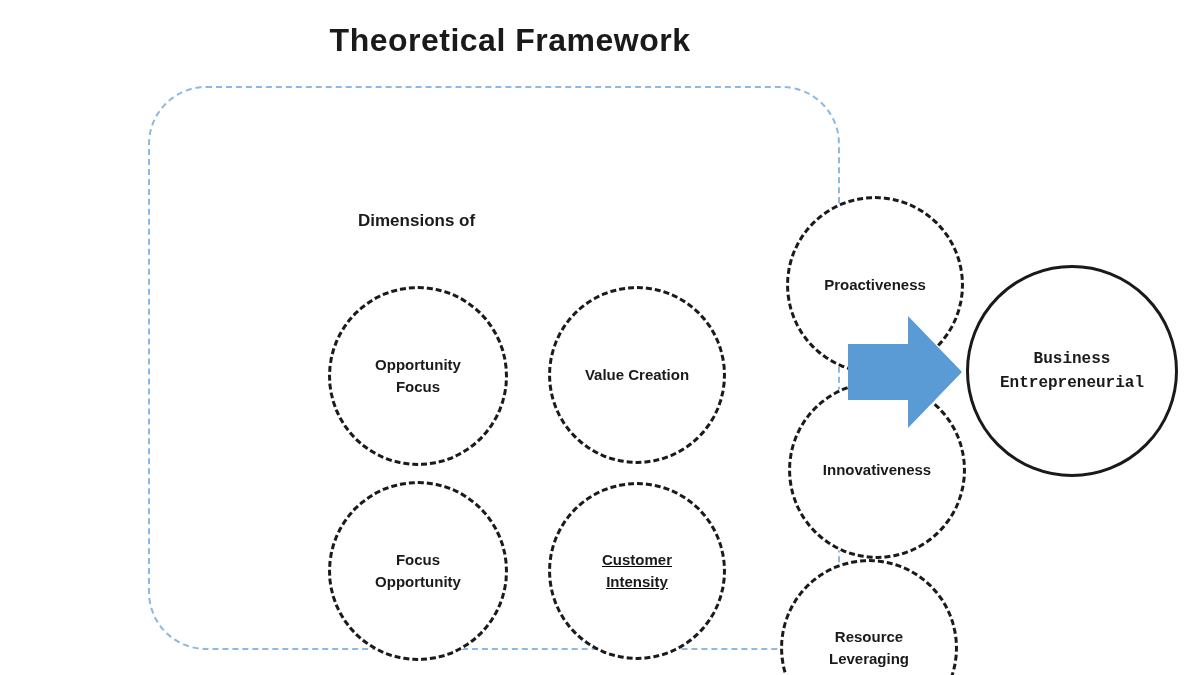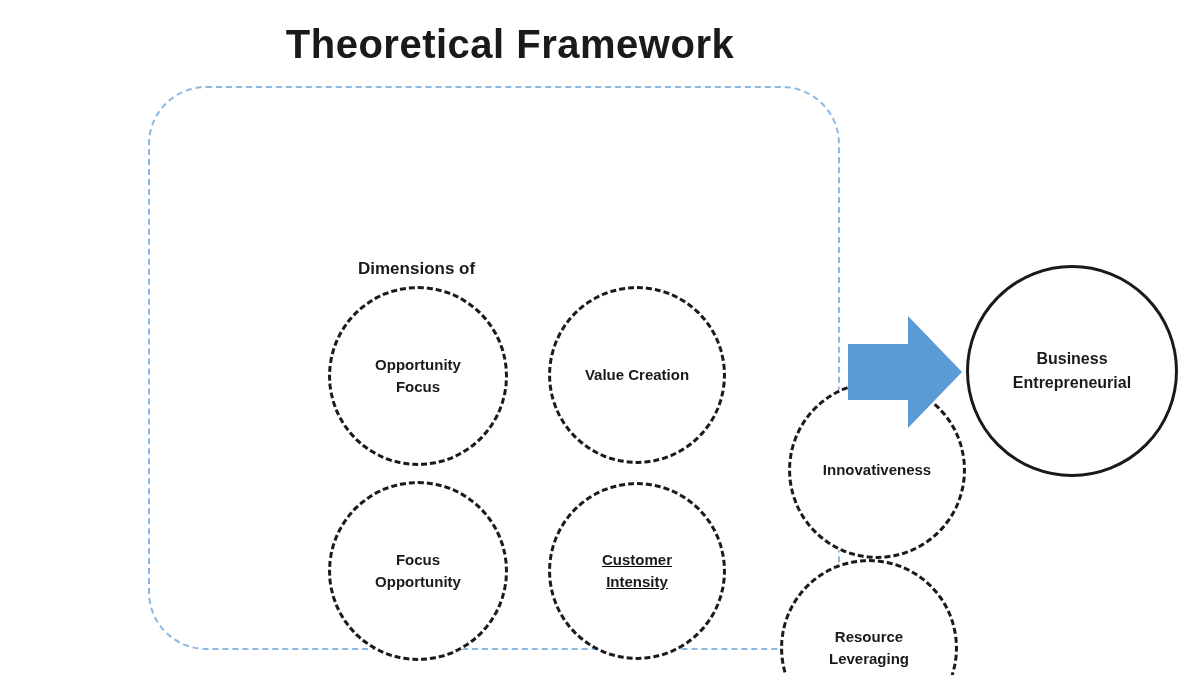--- a/index.html
+++ b/index.html
@@ -21,7 +21,7 @@
     top: 22px;
     width: 520px;
     text-align: center;
-    font-size: 40px;
+    font-size: 32px;
     font-weight: bold;
     color: #1a1a1a;
     letter-spacing: 0.5px;

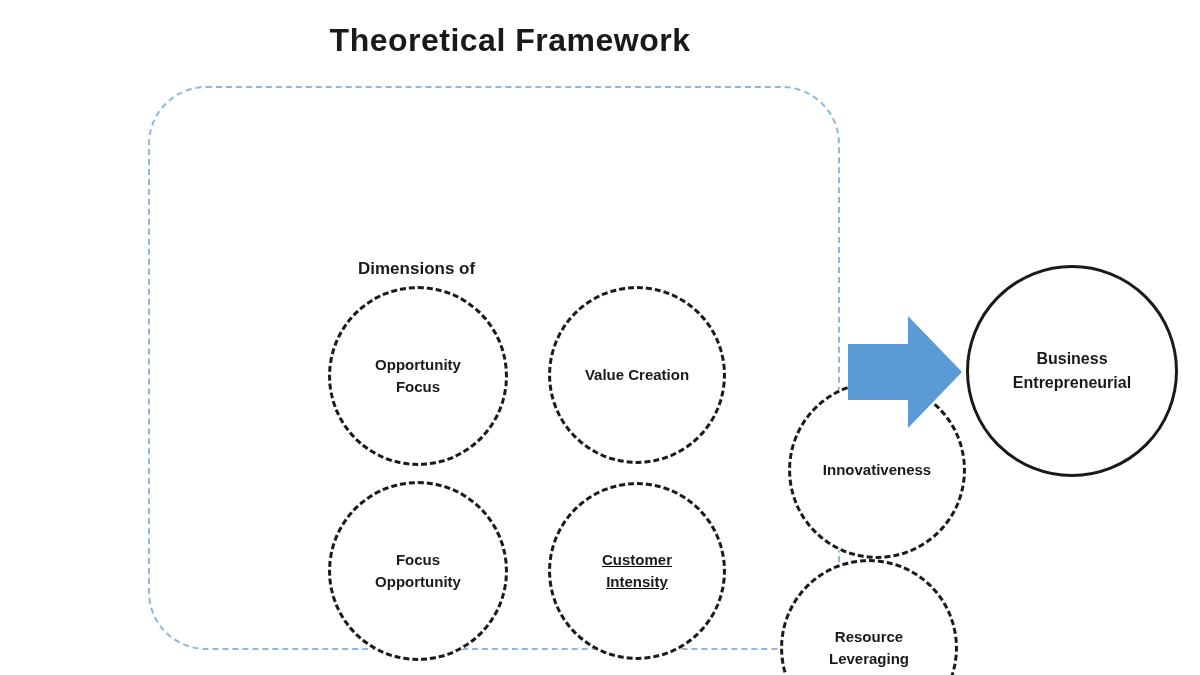--- a/index.html
+++ b/index.html
@@ -45,7 +45,6 @@
     font-weight: bold;
     color: #1a1a1a;
     line-height: 26px;
-    margin-top: 48px;
   }
   .dims-heading span { display: block; }
   .dim-circle {

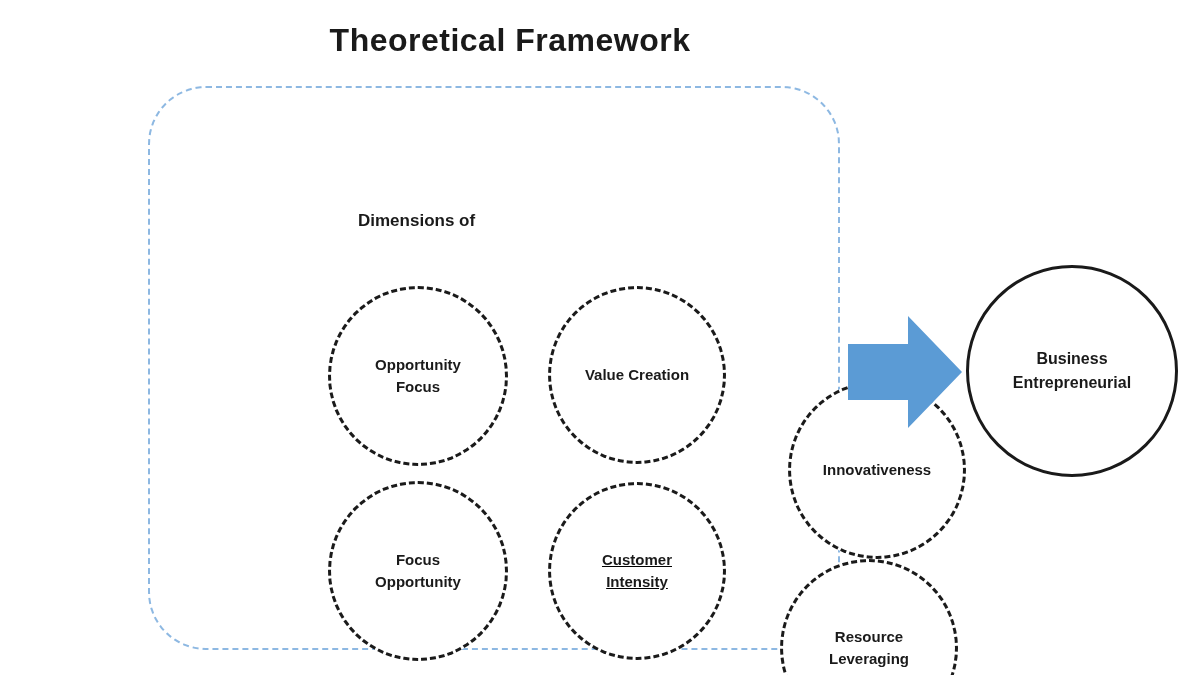--- a/index.html
+++ b/index.html
@@ -128,6 +128,11 @@
       </div>
     </div>
 
+    <div class="dim-circle circle-proactive">
+      <div class="label">
+        <span>Proactiveness</span>
+      </div>
+    </div>
 
     <div class="dim-circle circle-risk">
       <div class="label">

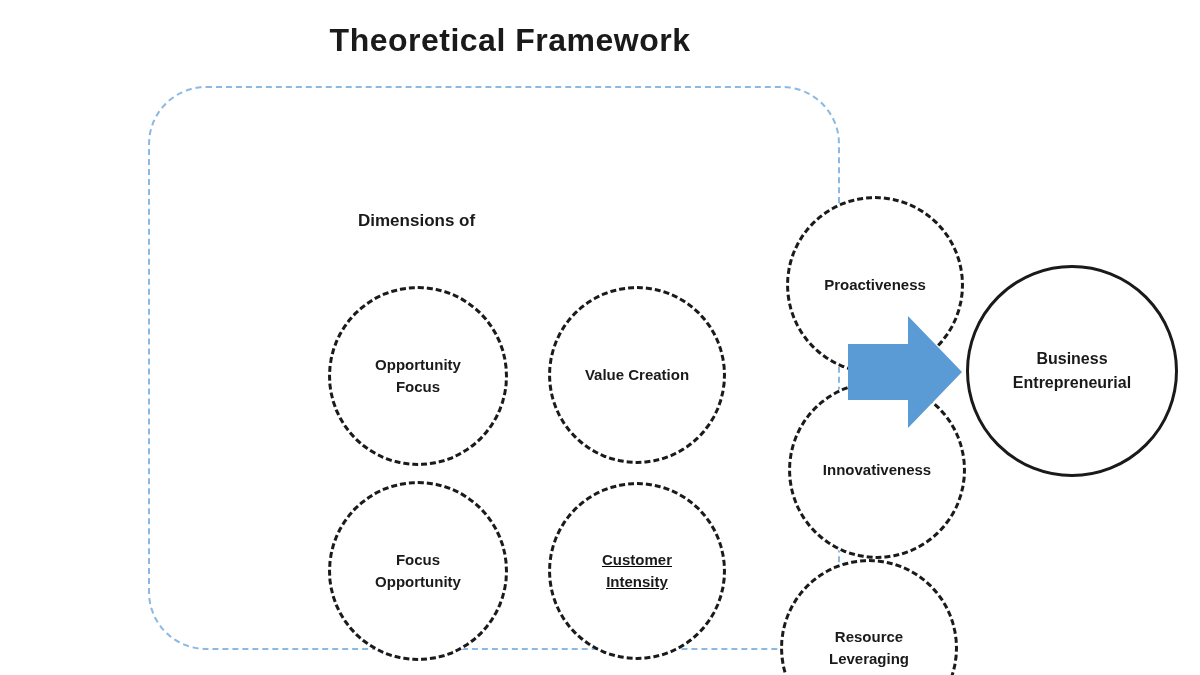--- a/index.html
+++ b/index.html
@@ -100,7 +100,7 @@
     color: #1a1a1a;
     line-height: 24px;
   }
-  .outcome-circle .label span { display: block; }
+  .outcome-circle .label span { display: block; font-family: Liberation Mono, monospace; }
 </style>
 </head>
 <body>

